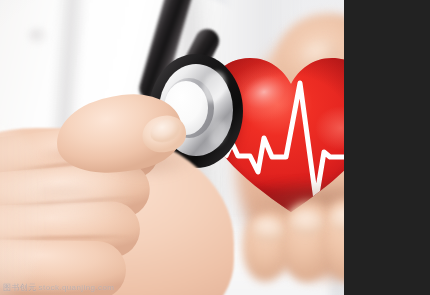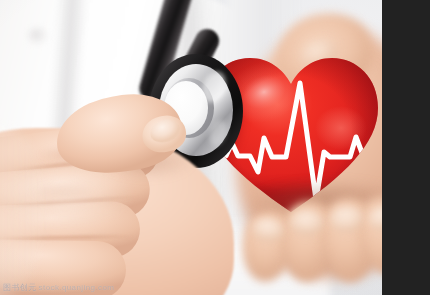--- a/index.html
+++ b/index.html
@@ -4,7 +4,7 @@
 <style>
   html,body{margin:0;padding:0;background:#222;}
   #scene{
-    position:relative;width:382px;height:295px;overflow:hidden;
+    position:relative;width:344px;height:295px;overflow:hidden;
     font-family:"Liberation Sans", sans-serif;
     background:#000000;
   }

